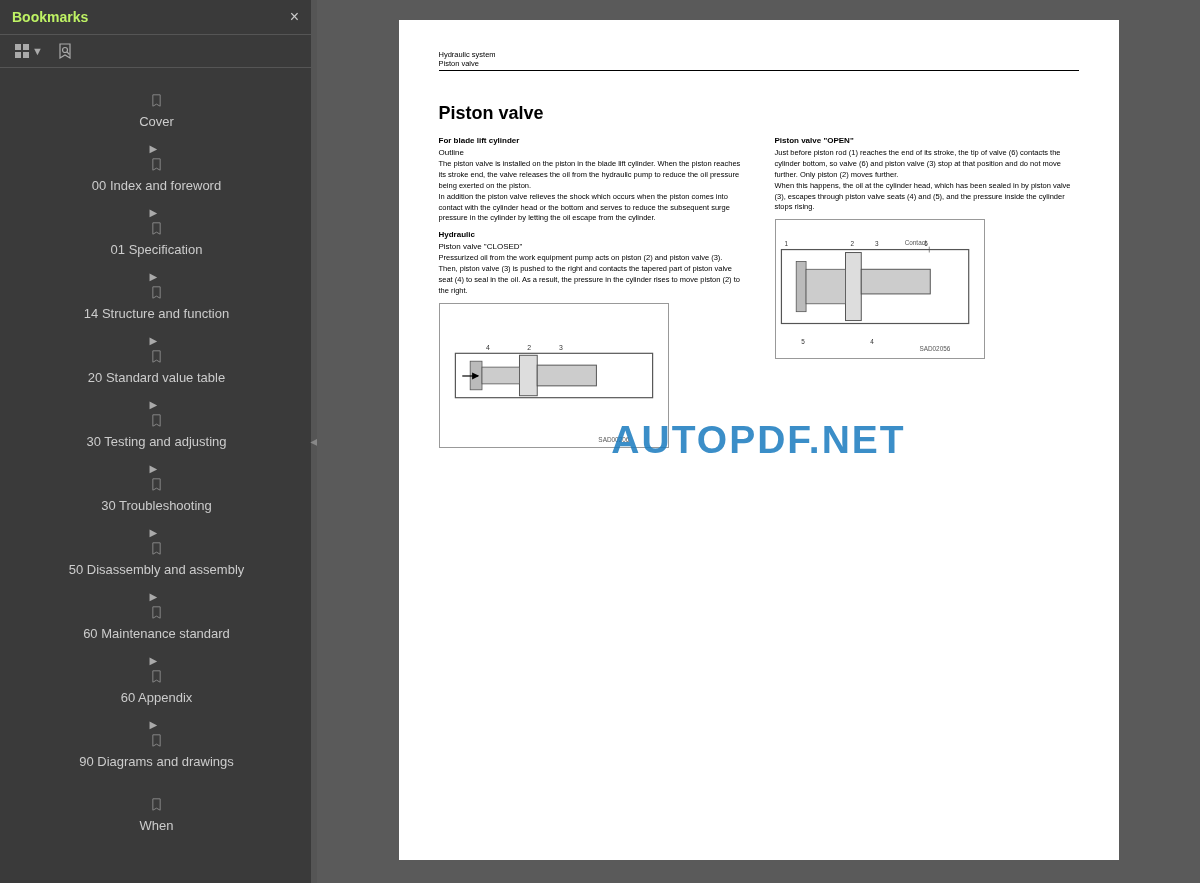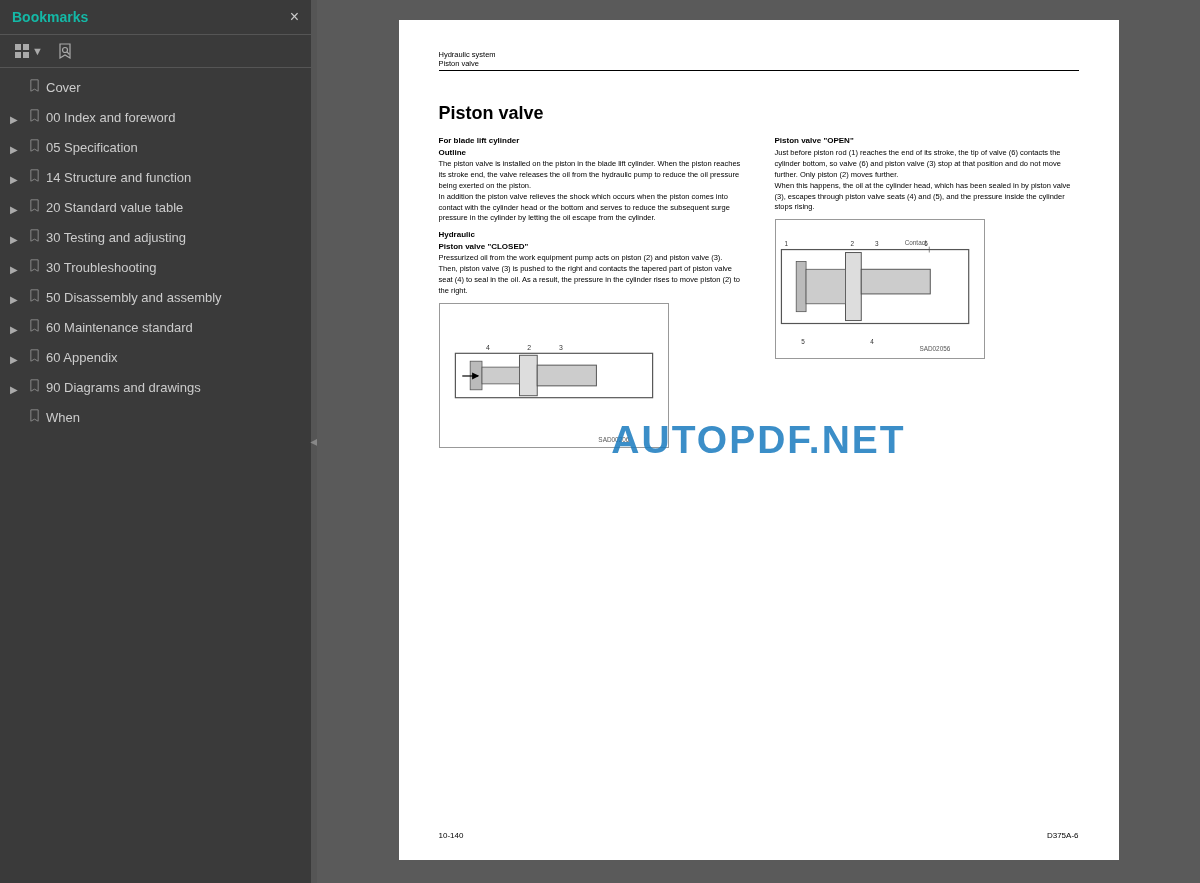--- a/index.html
+++ b/index.html
@@ -25,7 +25,7 @@
       border-bottom: 1px solid #555;
     }
     #sidebar-title {
-      color: #14b8a6;
+      color: #bef264;
       font-size: 14px;
       font-weight: 600;
     }

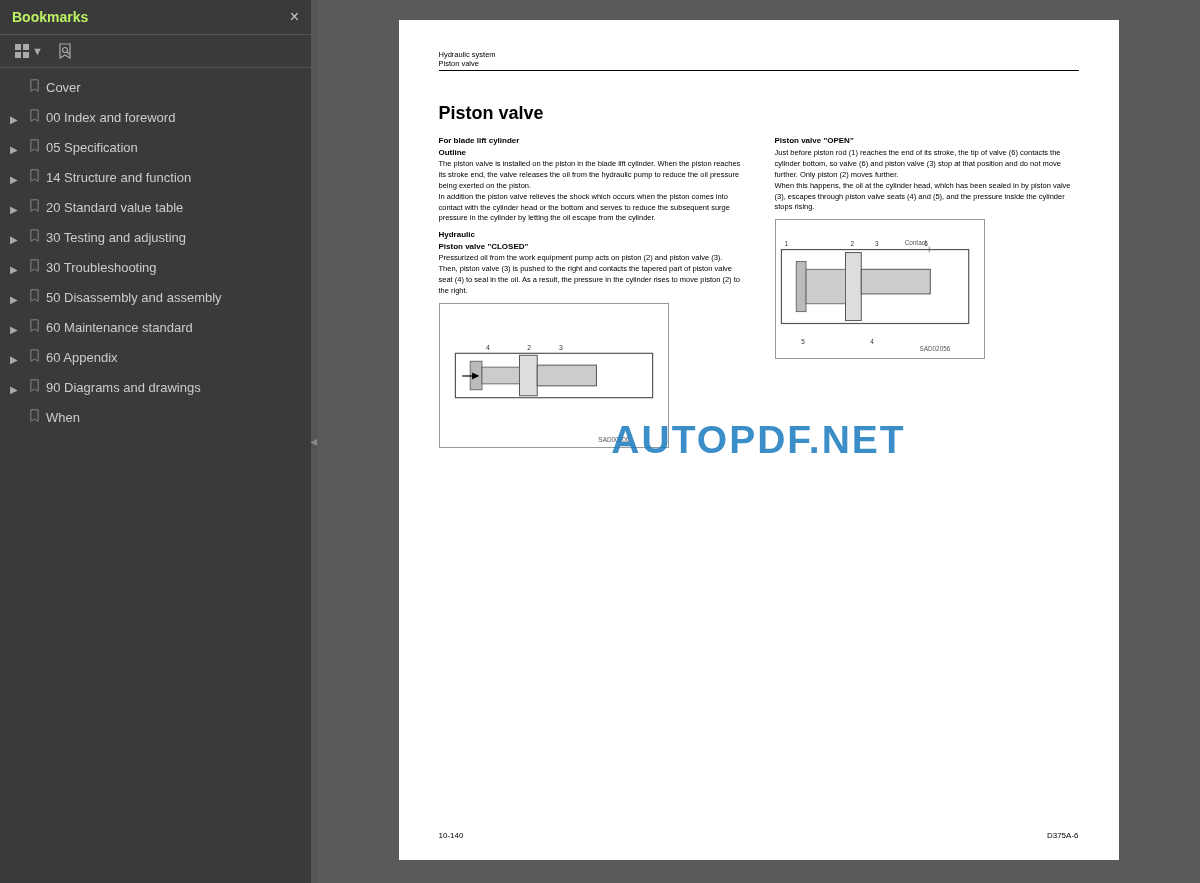--- a/index.html
+++ b/index.html
@@ -65,12 +65,13 @@
     }
     .bookmark-item {
       display: flex;
-      align-items: flex-end;
+      align-items: center;
       padding: 7px 8px 7px 10px;
       cursor: pointer;
       color: #ccc;
       font-size: 13px;
       gap: 4px;
+      flex-direction: column;
     }
     .bookmark-expand {
       width: 14px;

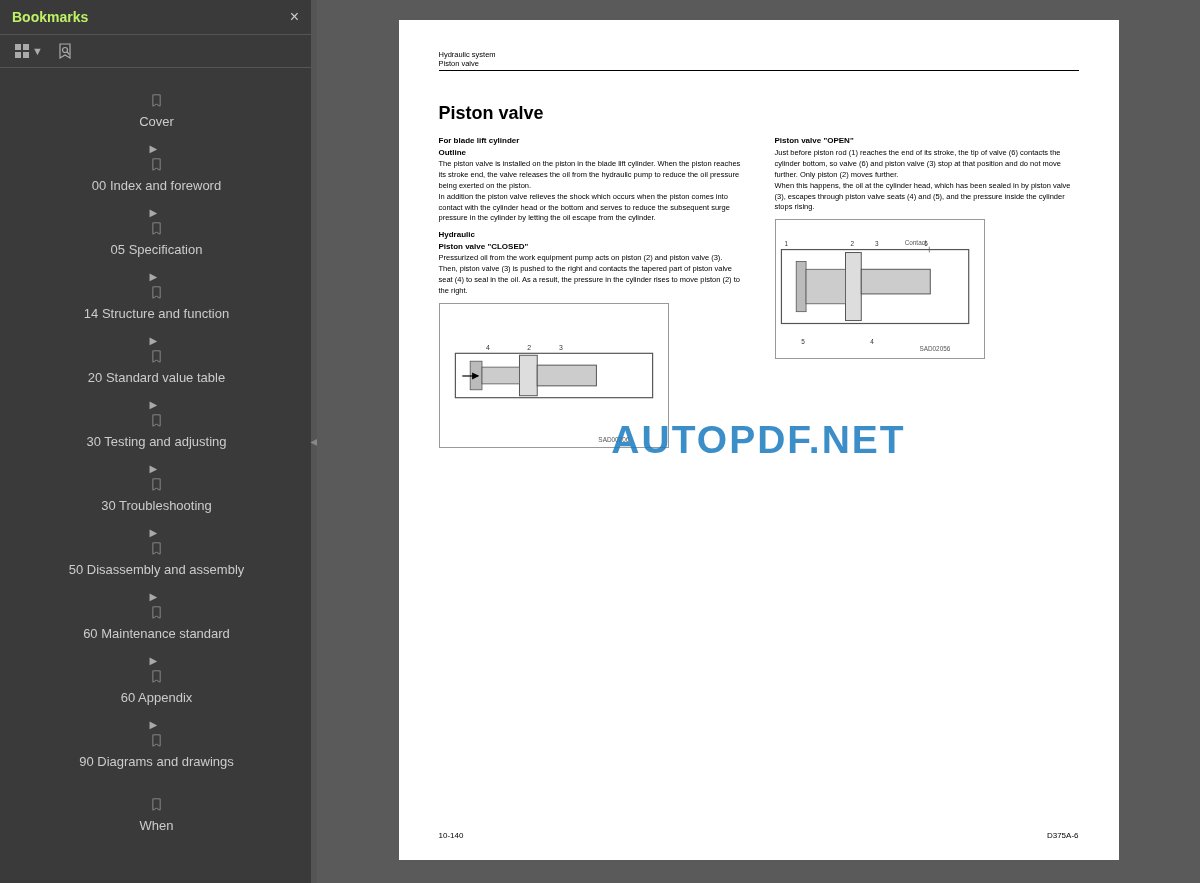--- a/index.html
+++ b/index.html
@@ -154,7 +154,7 @@
     }
     .doc-subsection-title {
       font-size: 8px;
-      font-weight: bold;
+      font-weight: normal;
       margin-bottom: 2px;
     }
     .doc-text {

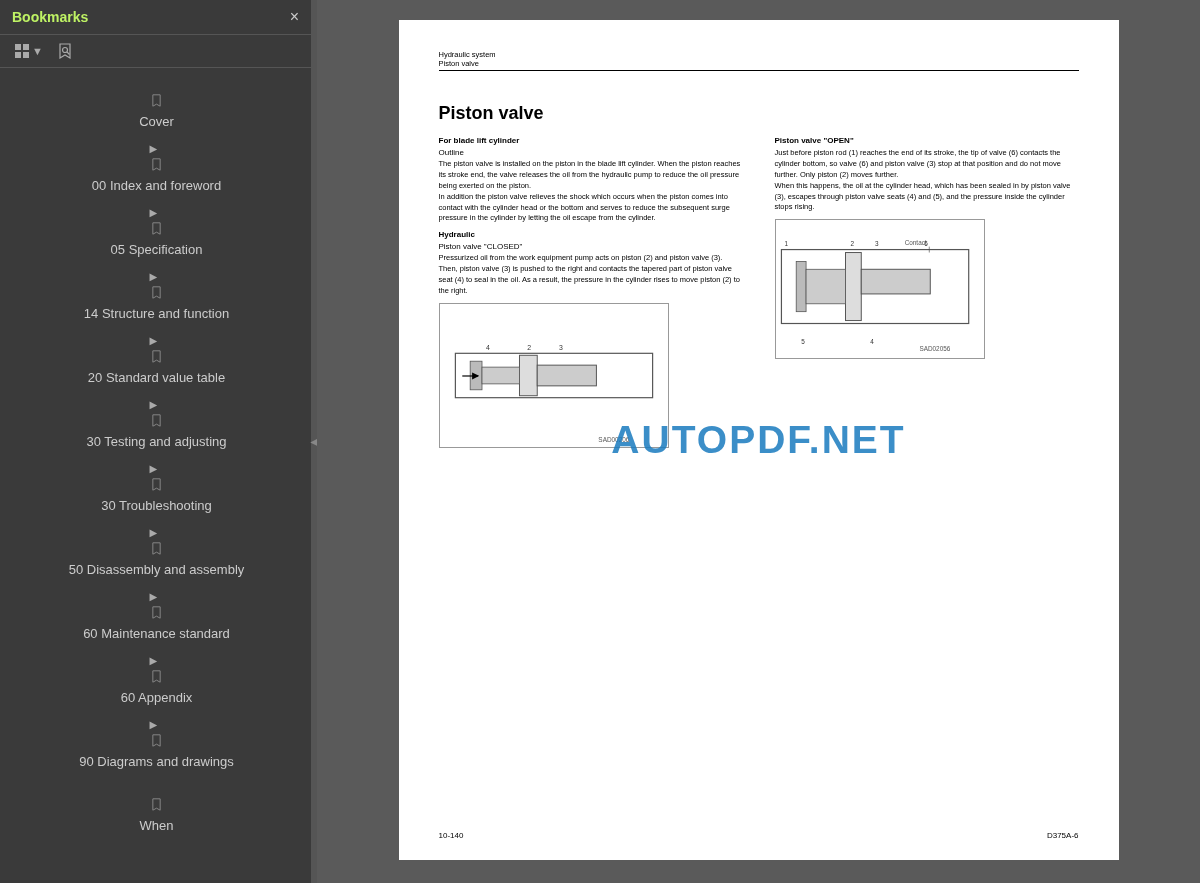--- a/index.html
+++ b/index.html
@@ -273,7 +273,7 @@
             <path d="M2 1h9v14l-4.5-2.5L2 15V1z" fill="none" stroke="#888" stroke-width="1.2"></path>
           </svg>
       </span>
-      <span class="bookmark-label">05 Specification</span>
+      <span class="bookmark-label">01 Specification</span>
     </div>
 
     <div class="bookmark-item">

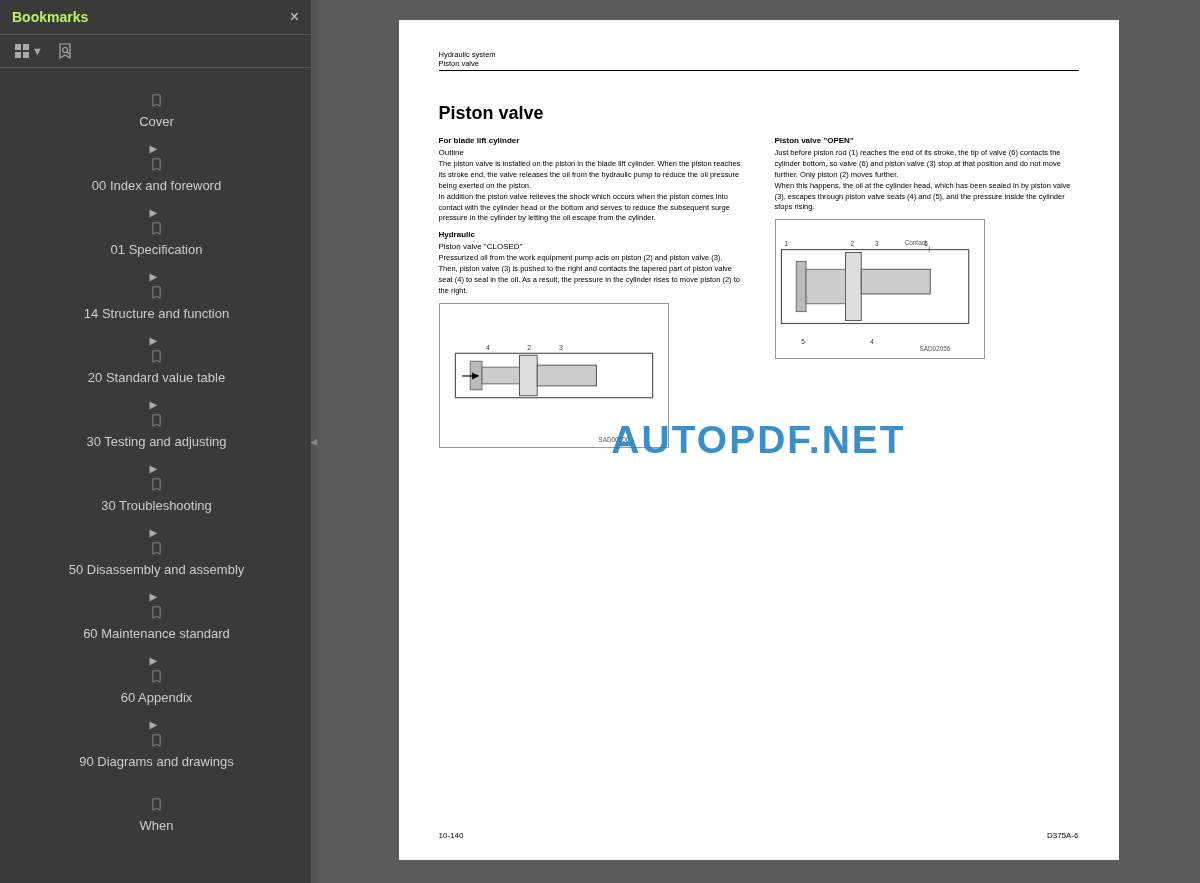--- a/index.html
+++ b/index.html
@@ -454,10 +454,6 @@
 
     <div class="watermark">AUTOPDF.NET</div>
 
-    <div class="doc-footer">
-      <span>10-140</span>
-      <span>D375A-6</span>
-    </div>
   </div>
 </div>
 

